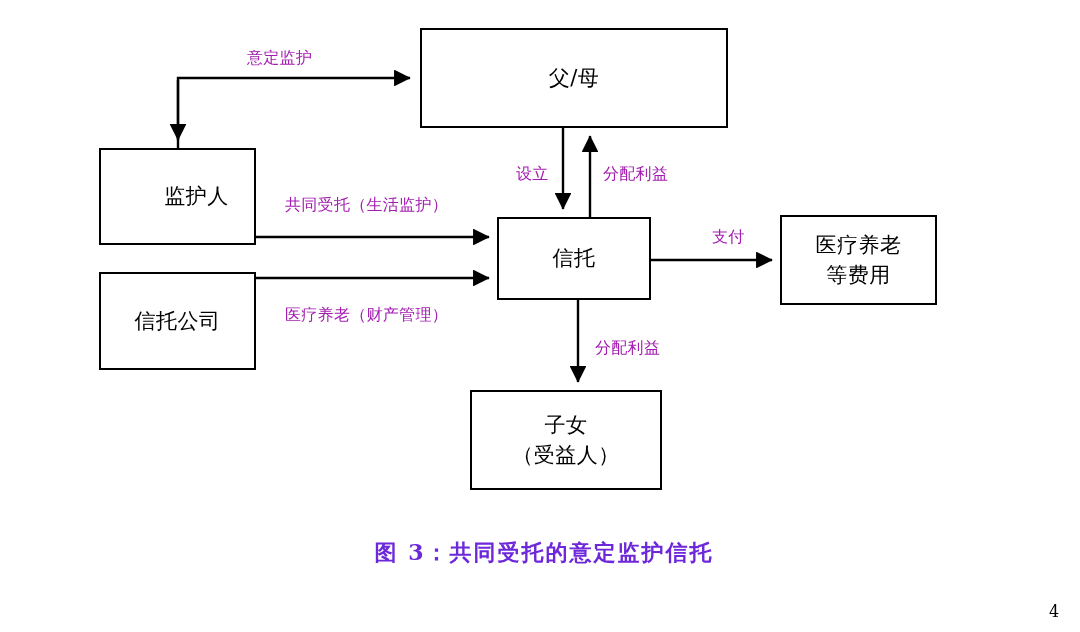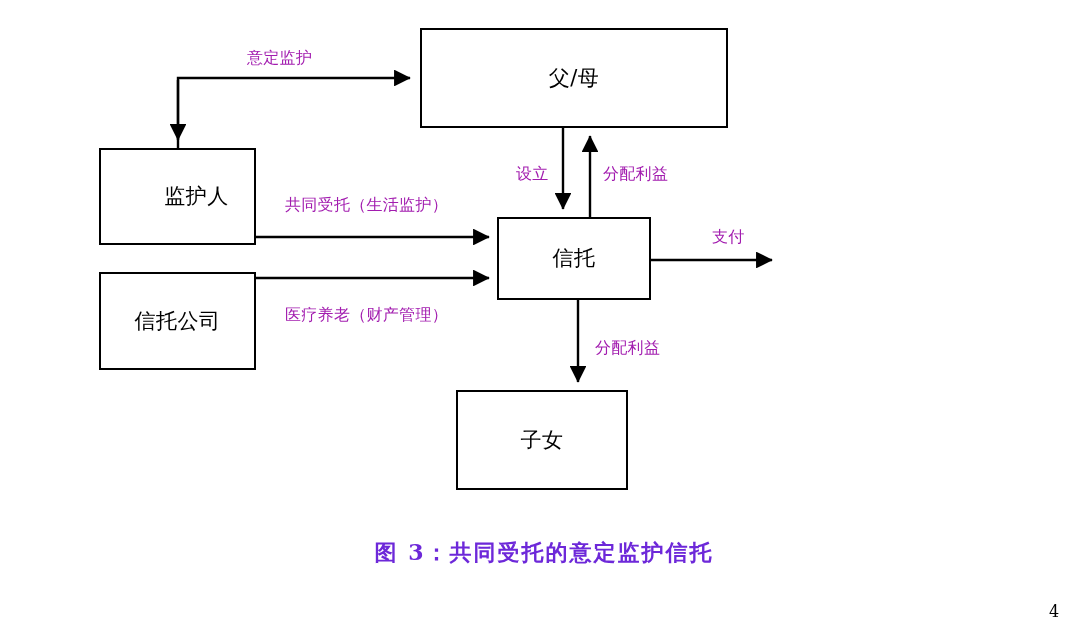--- a/index.html
+++ b/index.html
@@ -129,6 +129,10 @@
     <span>信托</span>
   </div>
 
+  <div class="node" style="left:780px; top:215px; width:157px; height:90px;">
+    <span>医疗养老</span>
+    <span class="line2">等费用</span>
+  </div>
 
   <div class="node" style="left:456px; top:390px; width:172px; height:100px;">
     <span>子女</span>

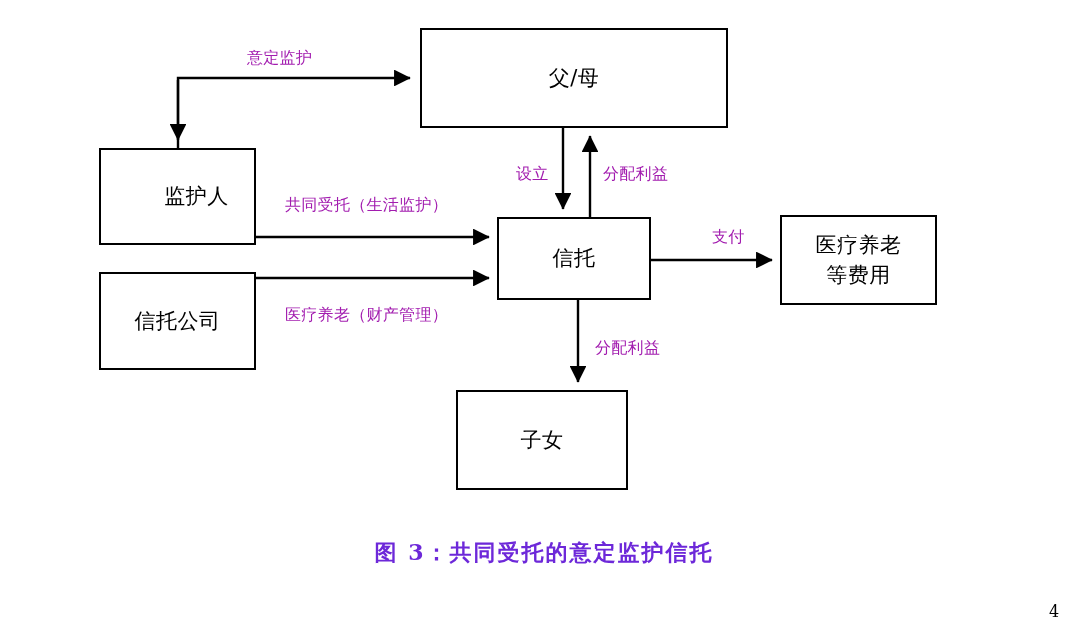--- a/index.html
+++ b/index.html
@@ -134,7 +134,7 @@
     <span class="line2">等费用</span>
   </div>
 
-  <div class="node" style="left:456px; top:390px; width:172px; height:100px;">
+  <div class="node" style="left:470px; top:390px; width:192px; height:100px;">
     <span>子女</span>
   </div>
 

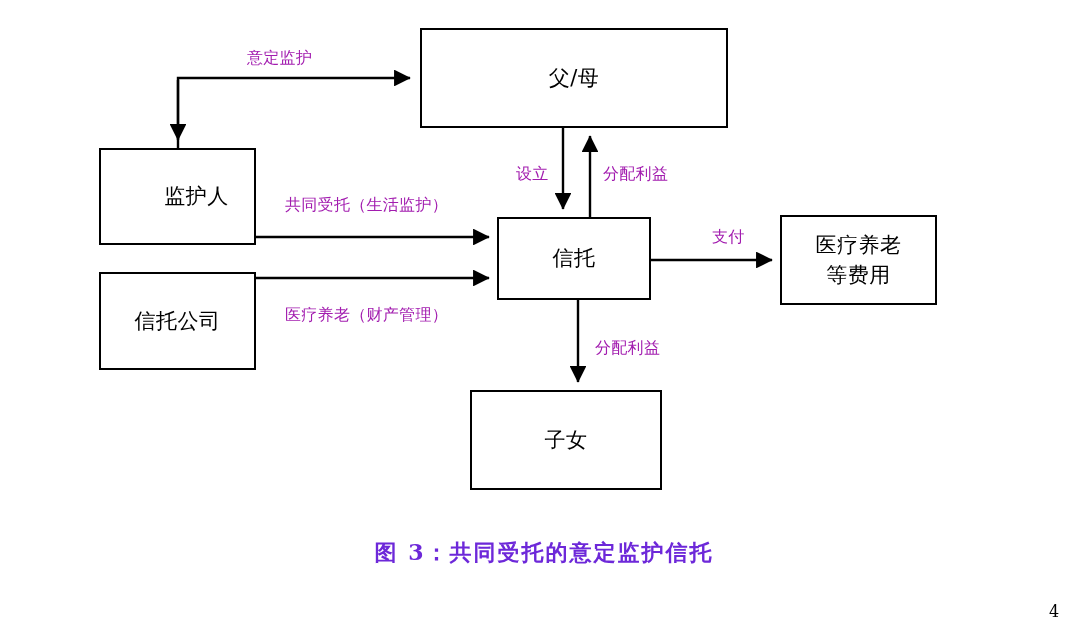--- a/index.html
+++ b/index.html
@@ -136,6 +136,7 @@
 
   <div class="node" style="left:470px; top:390px; width:192px; height:100px;">
     <span>子女</span>
+    <span class="line2">（受益人）</span>
   </div>
 
   <div class="edge-label" style="left:247px; top:50px;">意定监护</div>

